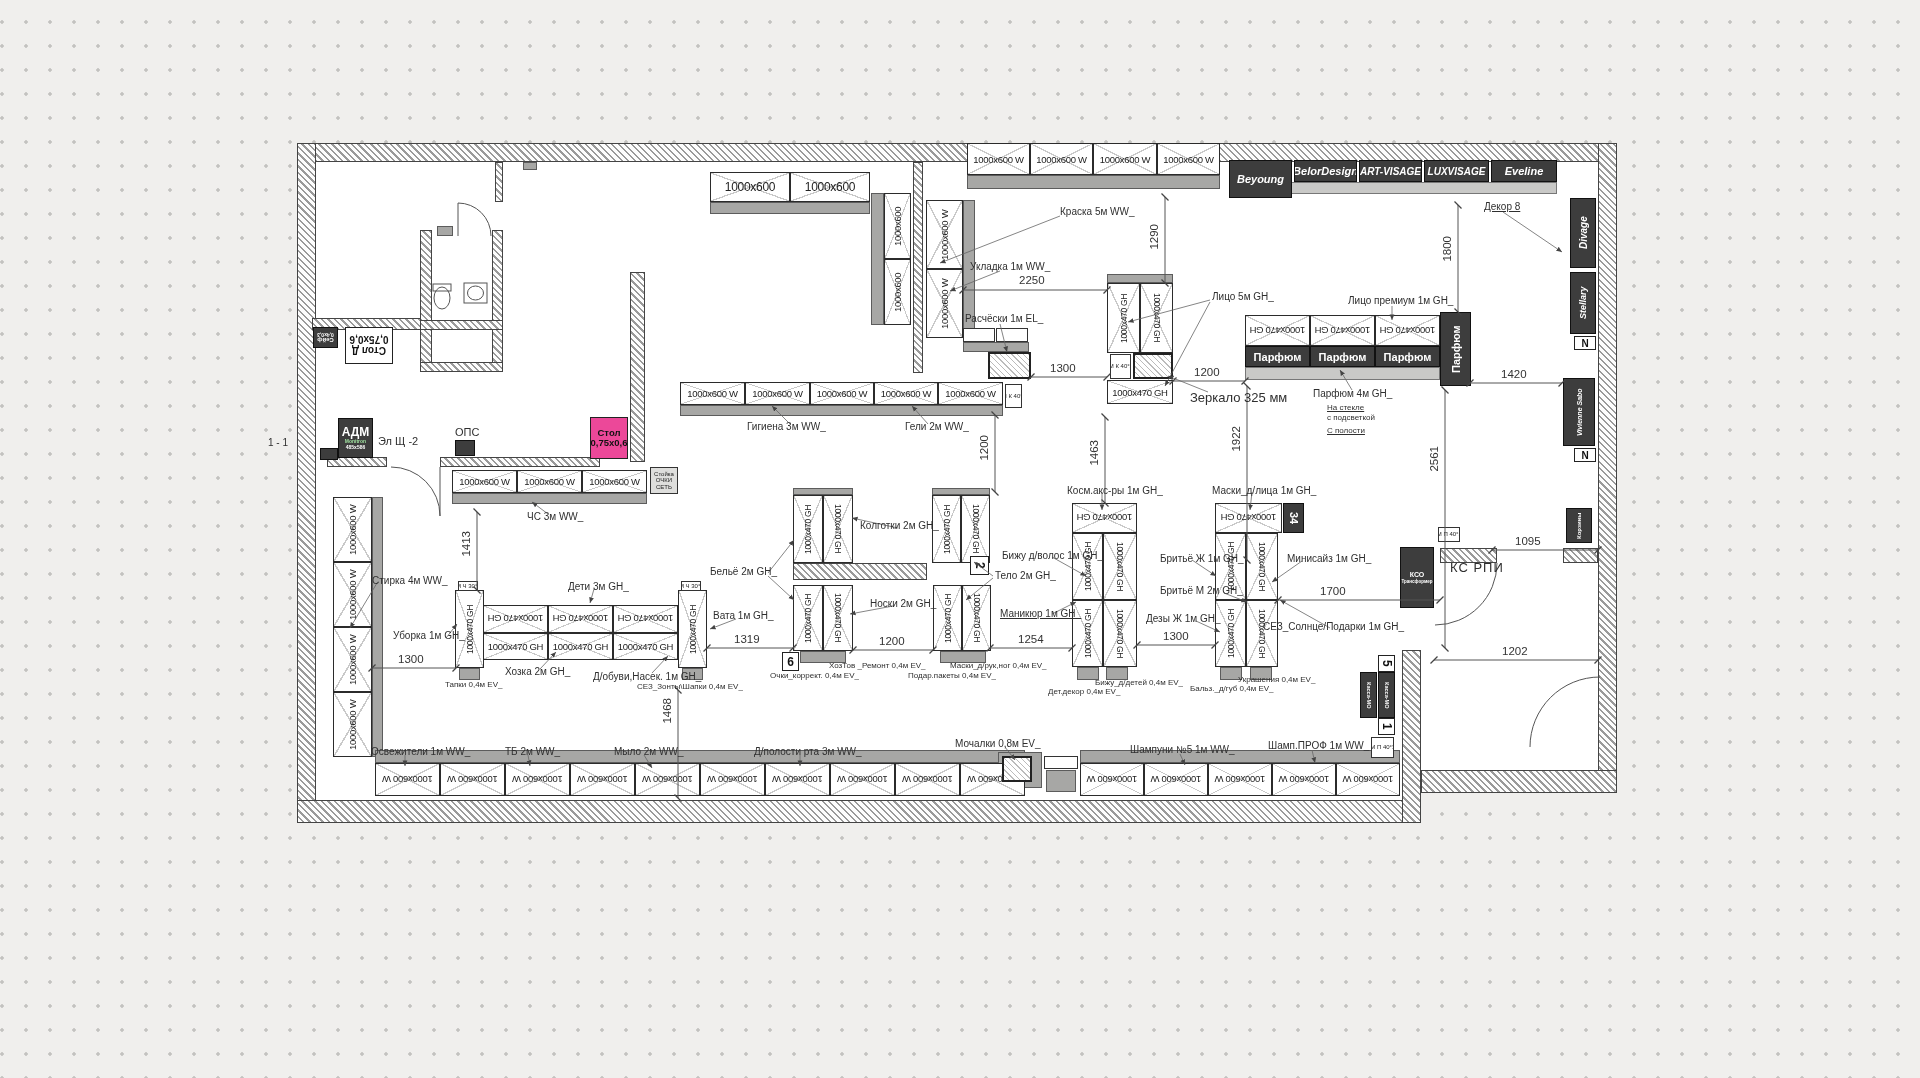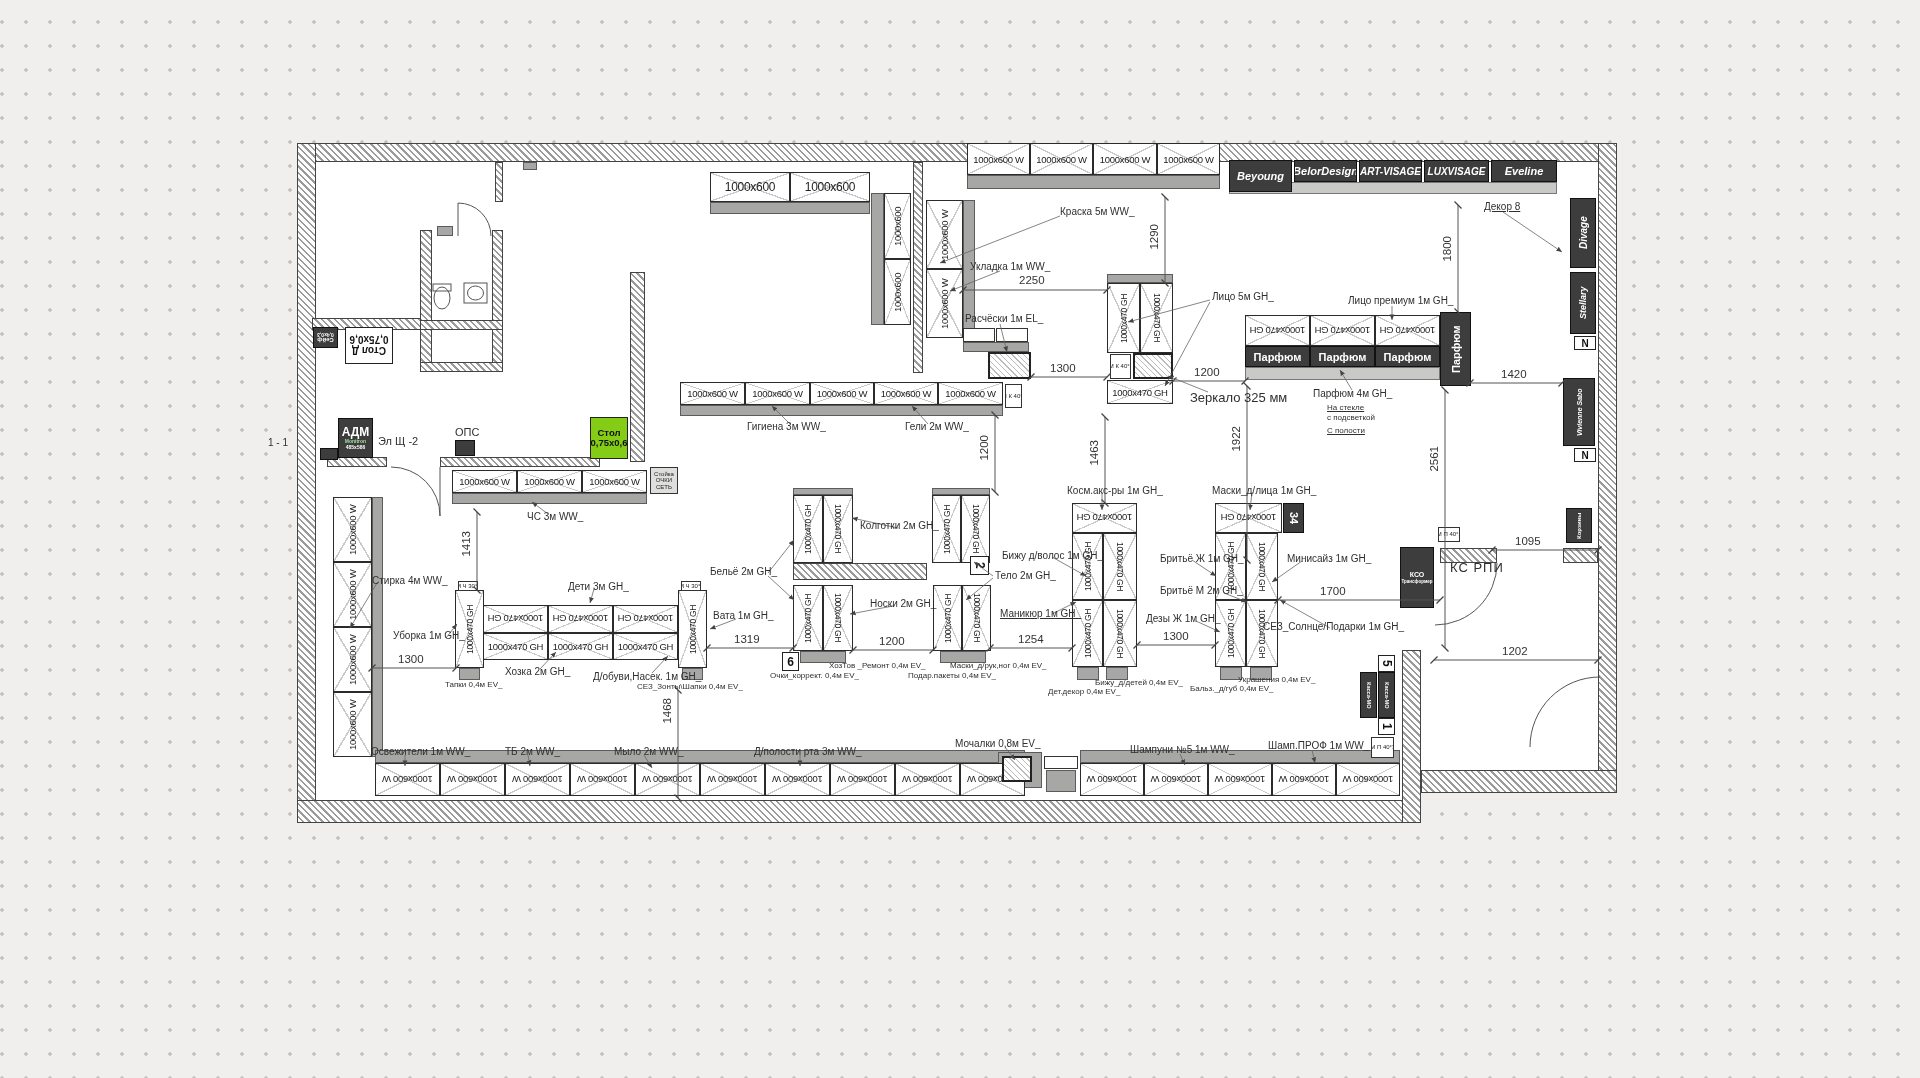--- a/index.html
+++ b/index.html
@@ -94,7 +94,7 @@
   <div class="u" style="left:1157px;top:143px;width:63px;height:32px;">1000x600 W</div>
   <div class="g" style="left:967px;top:175px;width:253px;height:14px;"></div>
 
-  <div class="dk" style="left:1229px;top:160px;width:63px;height:32px;text-align:right;">Beyoung</div>
+  <div class="dk" style="left:1229px;top:160px;width:63px;height:38px;text-align:right;">Beyoung</div>
   <div class="dk" style="left:1294px;top:160px;width:63px;height:22px;">BelorDesign</div>
   <div class="dk" style="left:1359px;top:160px;width:63px;height:22px;font-size:10px;">ART-VISAGE</div>
   <div class="dk" style="left:1424px;top:160px;width:65px;height:22px;font-size:10px;">LUXVISAGE</div>

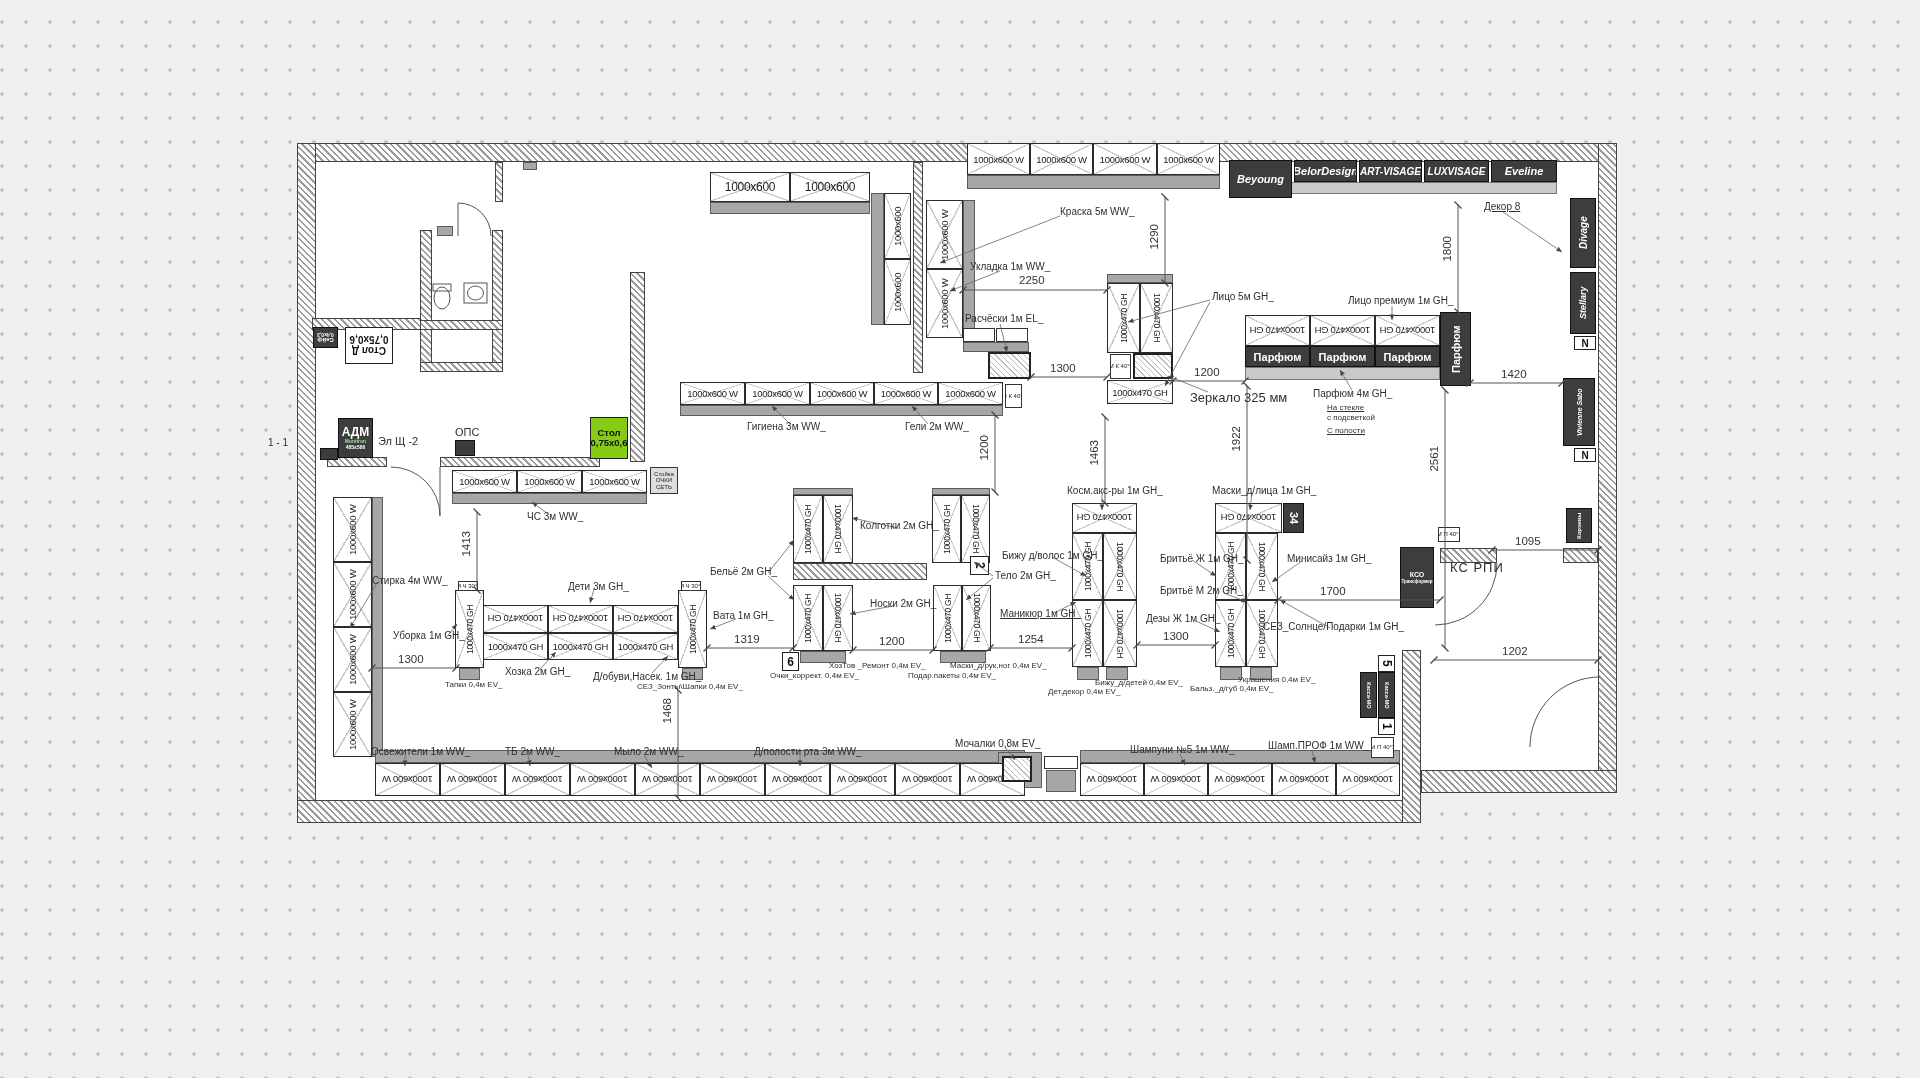--- a/index.html
+++ b/index.html
@@ -256,7 +256,7 @@
     <span>Стол Д</span>
     <span>0,75х0,6</span>
   </div>
-  <div class="box2" style="left:590px;top:417px;width:38px;height:42px;font-size:9.5px;font-weight:bold;background:#84cc16;">
+  <div class="box2" style="left:590px;top:417px;width:38px;height:42px;font-size:9.5px;font-weight:bold;background:#ec4899;">
     <span>Стол</span>
     <span>0,75х0,6</span>
   </div>

